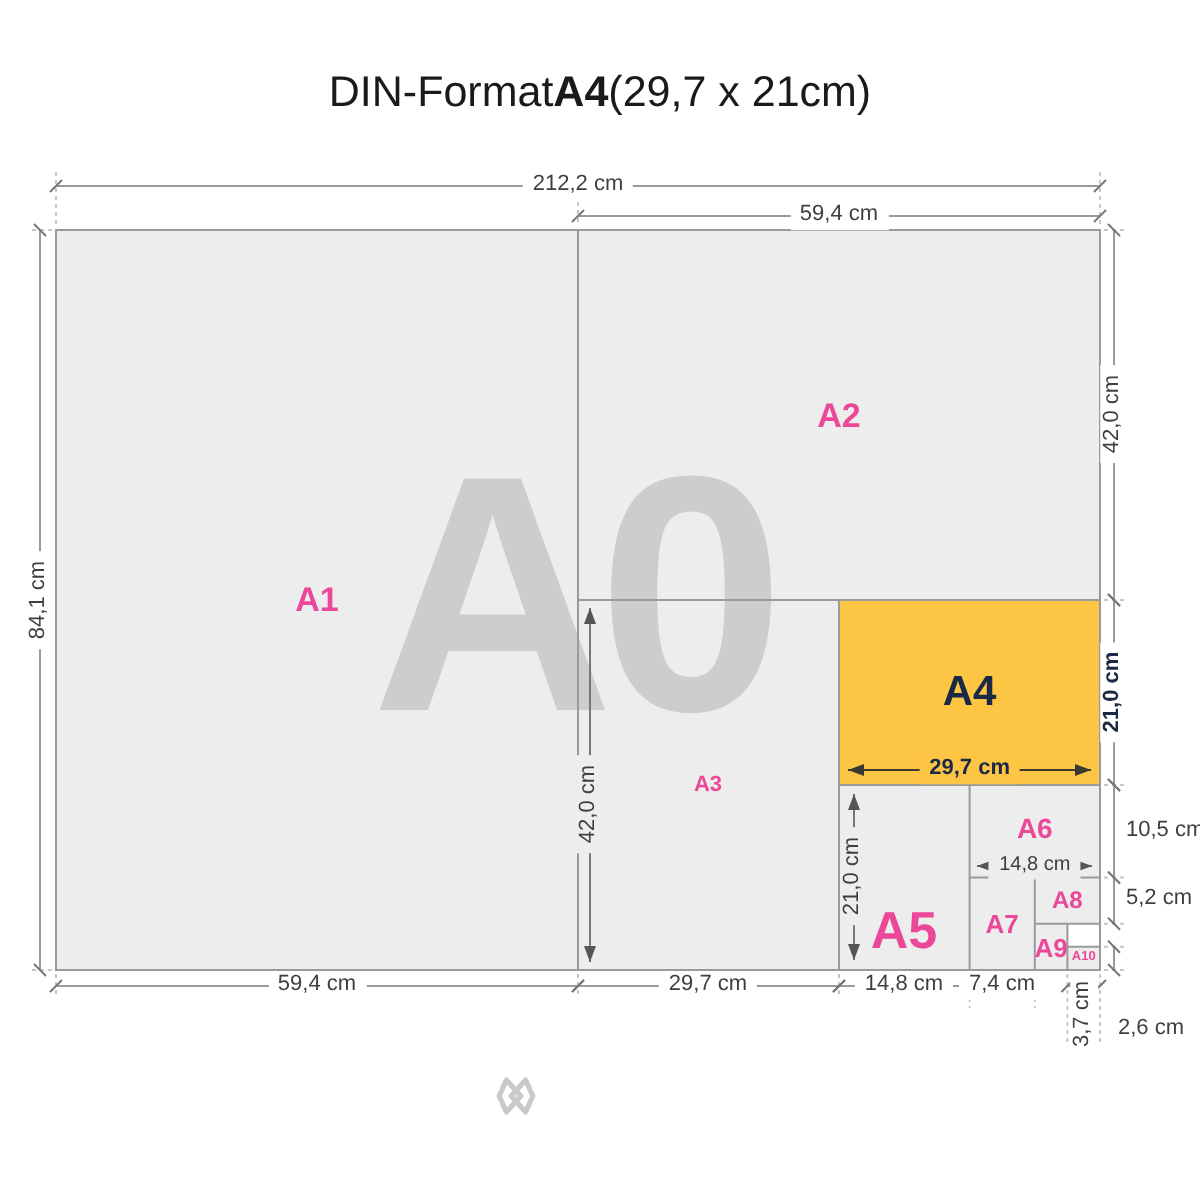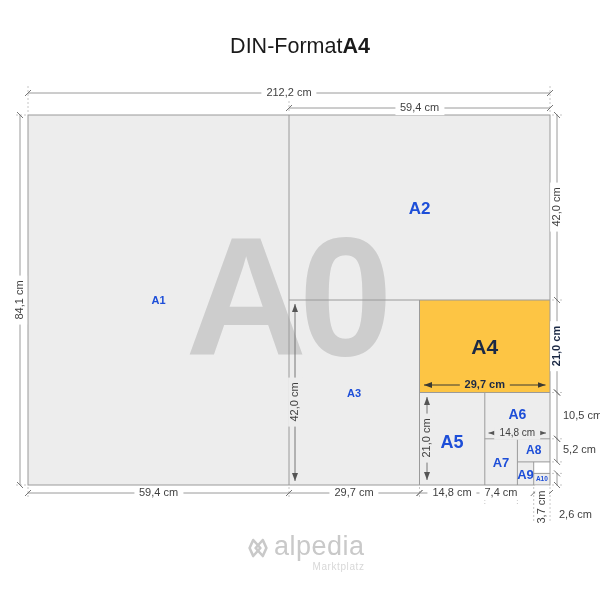--- a/index.html
+++ b/index.html
@@ -47,6 +47,7 @@
   <div class="title">
     <span>DIN-Format</span>
     <span class="bold">A4</span>
+    <span>(29,7 x 21cm)</span>
   </div>
 
   <svg class="layer" width="600" height="600" viewBox="0 0 600 600">

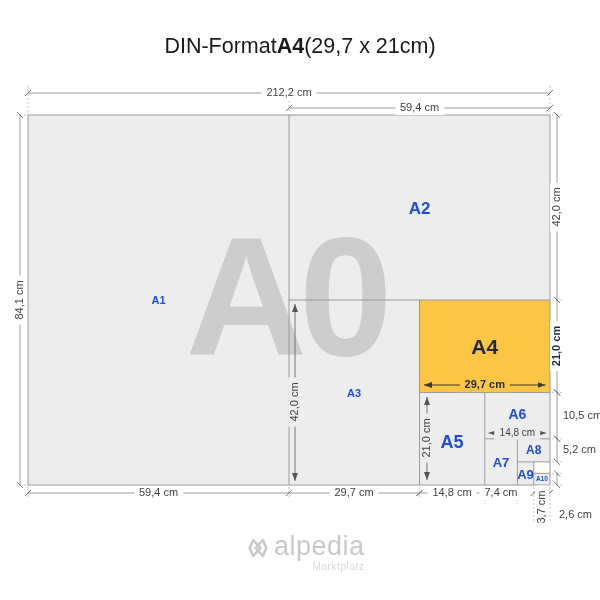--- a/index.html
+++ b/index.html
@@ -20,7 +20,7 @@
   svg.layer{position:absolute;left:0;top:0;}
   .plabel{
     position:absolute;transform:translate(-50%,-50%);
-    font-weight:700;color:#1d4ed8;line-height:1;white-space:nowrap;
+    font-weight:700;color:#ec4899;line-height:1;white-space:nowrap;
   }
   .plabel.navy{color:#1b2945;}
   .dim{

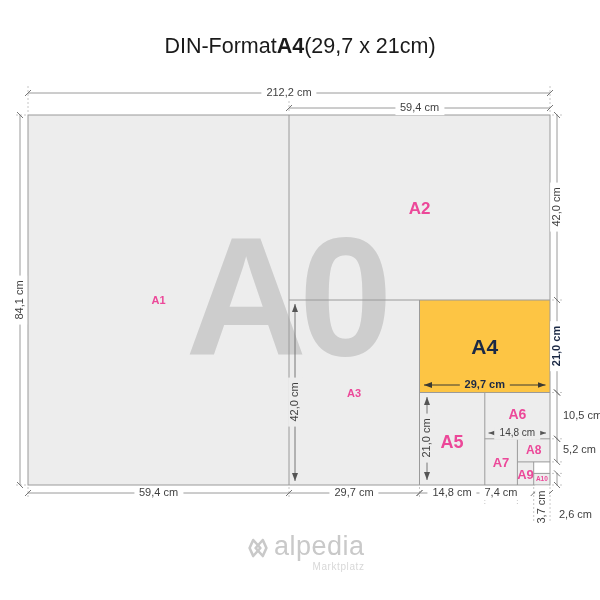--- a/index.html
+++ b/index.html
@@ -140,7 +140,7 @@
     </g>
   </svg>
 
-  <div class="plabel" style="left:158.5px;top:300px;font-size:11px;">A1</div>
+  <div class="plabel" style="left:158.5px;top:300px;font-size:17px;">A1</div>
   <div class="plabel" style="left:419.5px;top:207.5px;font-size:17px;">A2</div>
   <div class="plabel" style="left:354px;top:392.5px;font-size:11px;">A3</div>
   <div class="plabel navy" style="left:484.8px;top:346px;font-size:21px;">A4</div>

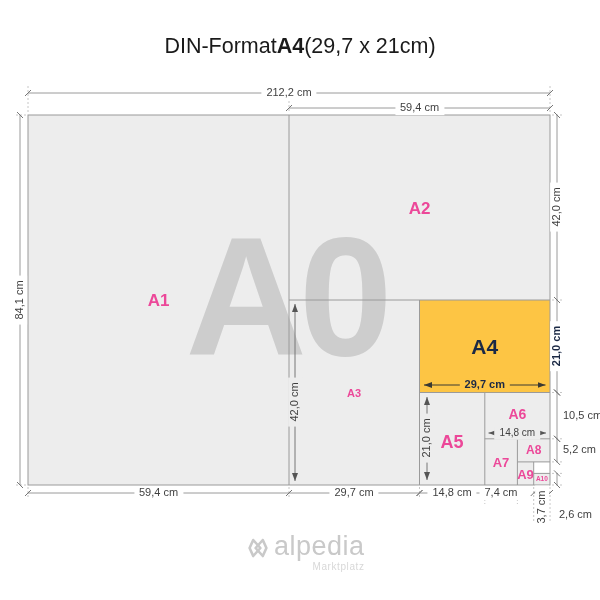--- a/index.html
+++ b/index.html
@@ -144,7 +144,7 @@
   <div class="plabel" style="left:419.5px;top:207.5px;font-size:17px;">A2</div>
   <div class="plabel" style="left:354px;top:392.5px;font-size:11px;">A3</div>
   <div class="plabel navy" style="left:484.8px;top:346px;font-size:21px;">A4</div>
-  <div class="plabel" style="left:452px;top:442px;font-size:18px;">A5</div>
+  <div class="plabel" style="left:452px;top:465px;font-size:26px;">A5</div>
   <div class="plabel" style="left:517.4px;top:414px;font-size:14px;">A6</div>
   <div class="plabel" style="left:501px;top:462px;font-size:13px;">A7</div>
   <div class="plabel" style="left:533.7px;top:450.4px;font-size:12px;">A8</div>

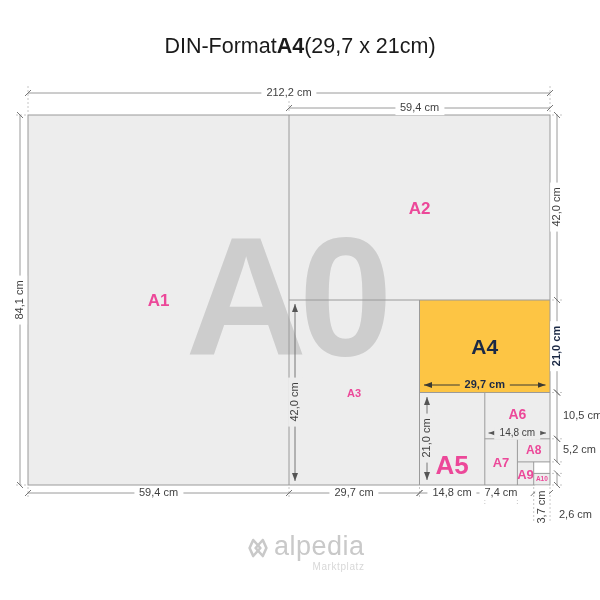--- a/index.html
+++ b/index.html
@@ -176,10 +176,6 @@
         <path d="M17.8,5 L10.6,13 L17.8,21 L21.4,13 Z"></path>
       </g>
     </svg>
-    <div class="logo-text">
-      <span class="logo-name">alpedia</span>
-      <span class="logo-tagline">Marktplatz</span>
-    </div>
   </div>
 
 </div>

